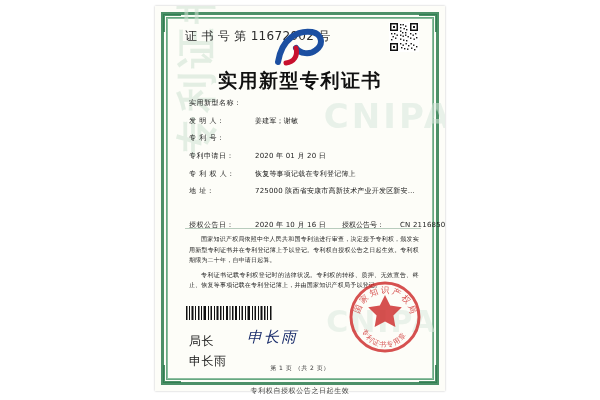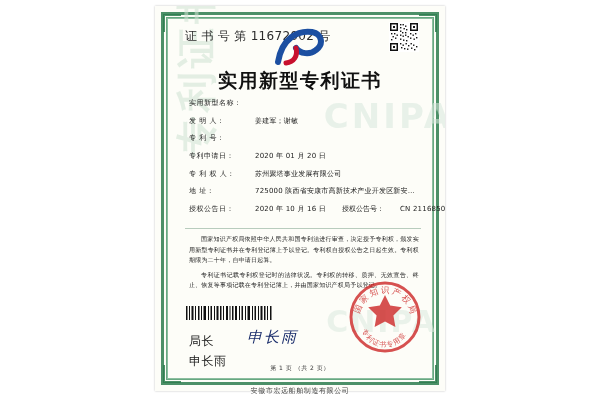--- a/index.html
+++ b/index.html
@@ -338,7 +338,7 @@
       </div>
       <div class="field-row">
         <span class="field-label">专 利 权 人：</span>
-        <span class="field-value">苏州聚塔事业发展有限公司</span>
+        <span class="field-value">恢复等事项记载在专利登记簿上</span>
       </div>
       <div class="field-row">
         <span class="field-label">地 址：</span>

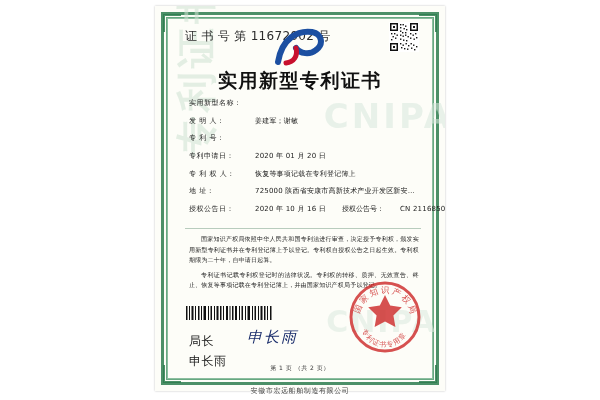--- a/index.html
+++ b/index.html
@@ -144,7 +144,7 @@
     overflow: hidden;
     text-overflow: ellipsis;
   }
-  .field-row.two-col .field-value { flex: 0 0 auto; }
+  .field-row.two-col .field-value { flex: 0 0 auto; margin-top: 16px; }
   .field-row.two-col .field-label2 {
     width: 58px;
     flex: 0 0 58px;

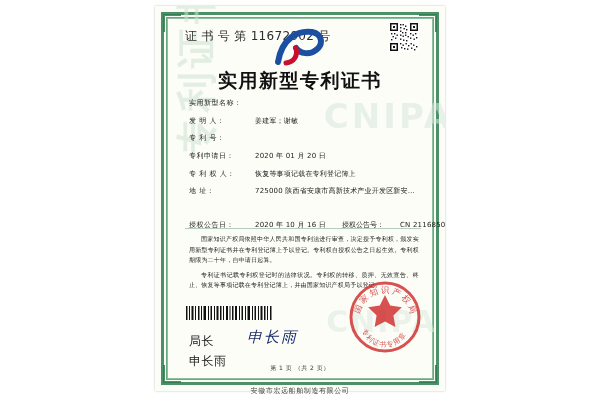--- a/index.html
+++ b/index.html
@@ -423,7 +423,7 @@
 
   </div>
 
-  <div class="caption">安徽市宏远船舶制造有限公司</div>
+  <div class="caption">专利权自授权公告之日起生效</div>
 
 </div>
 

